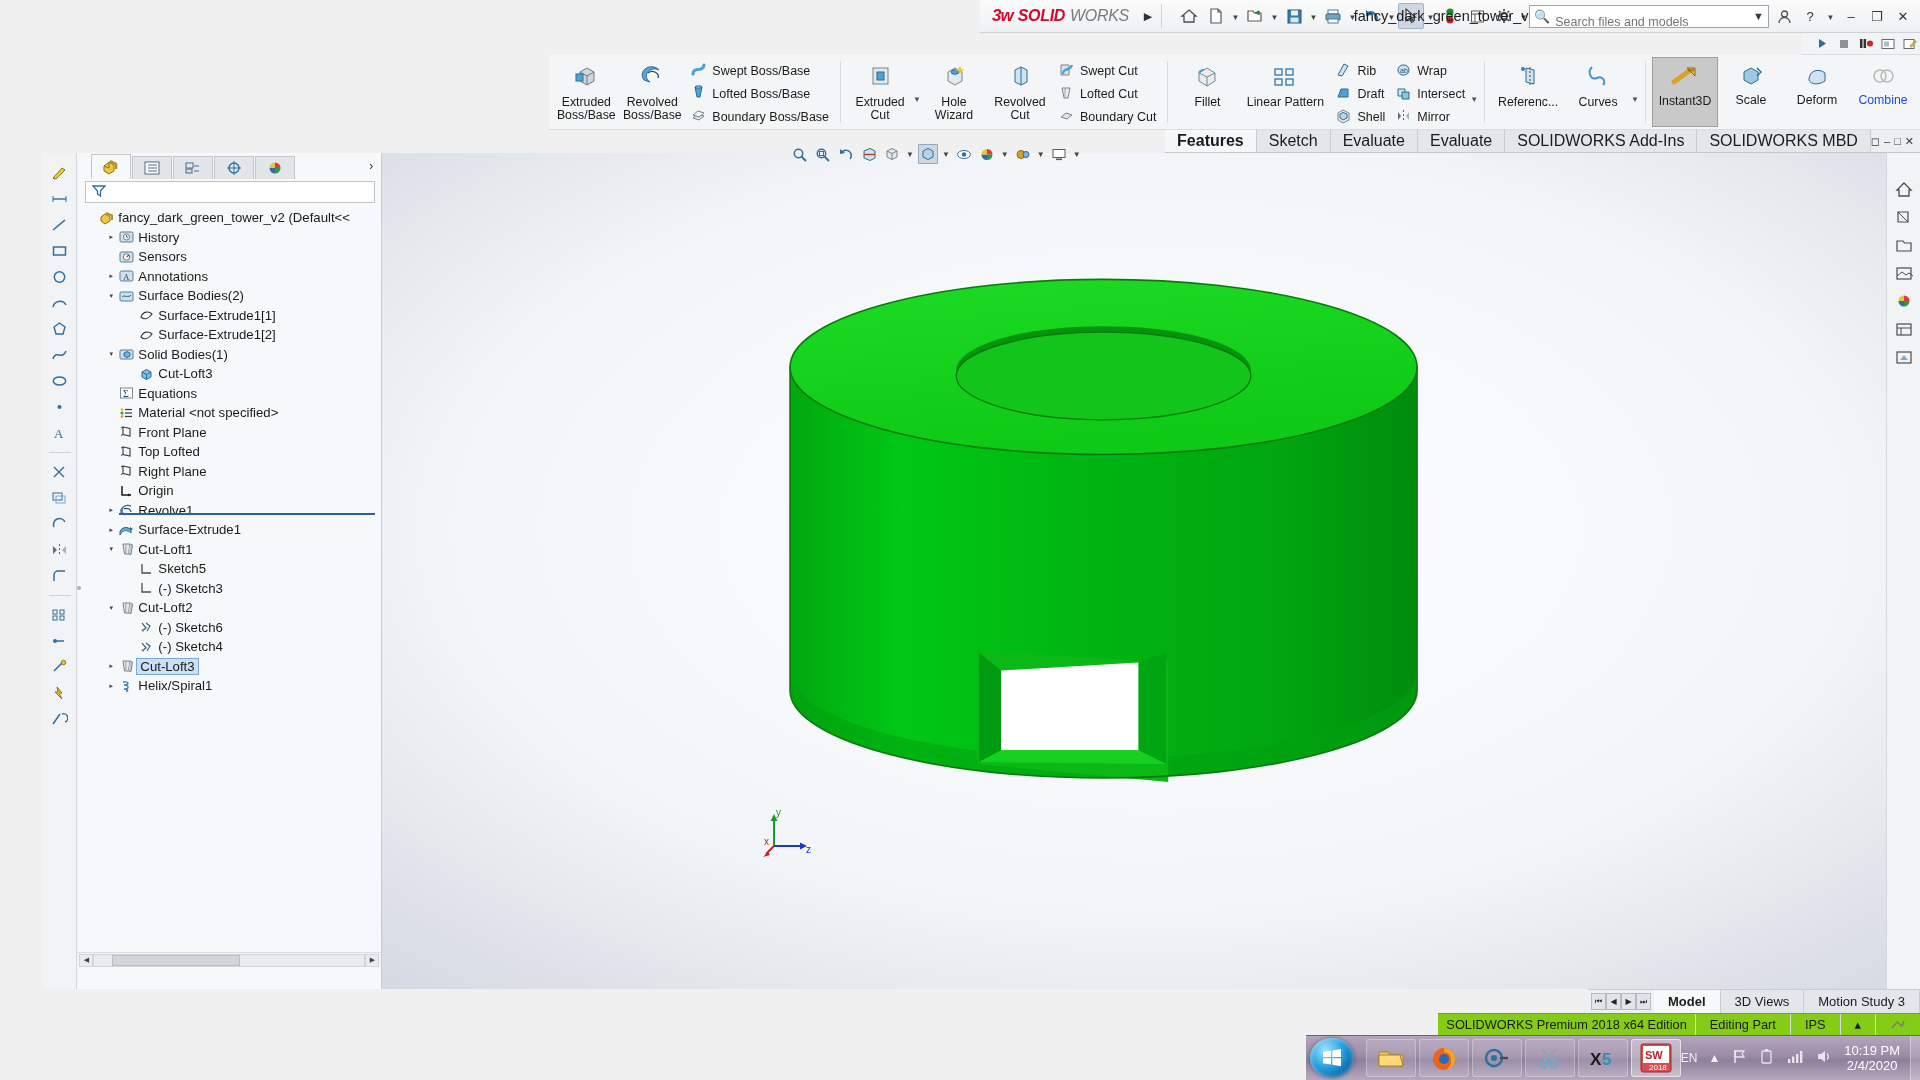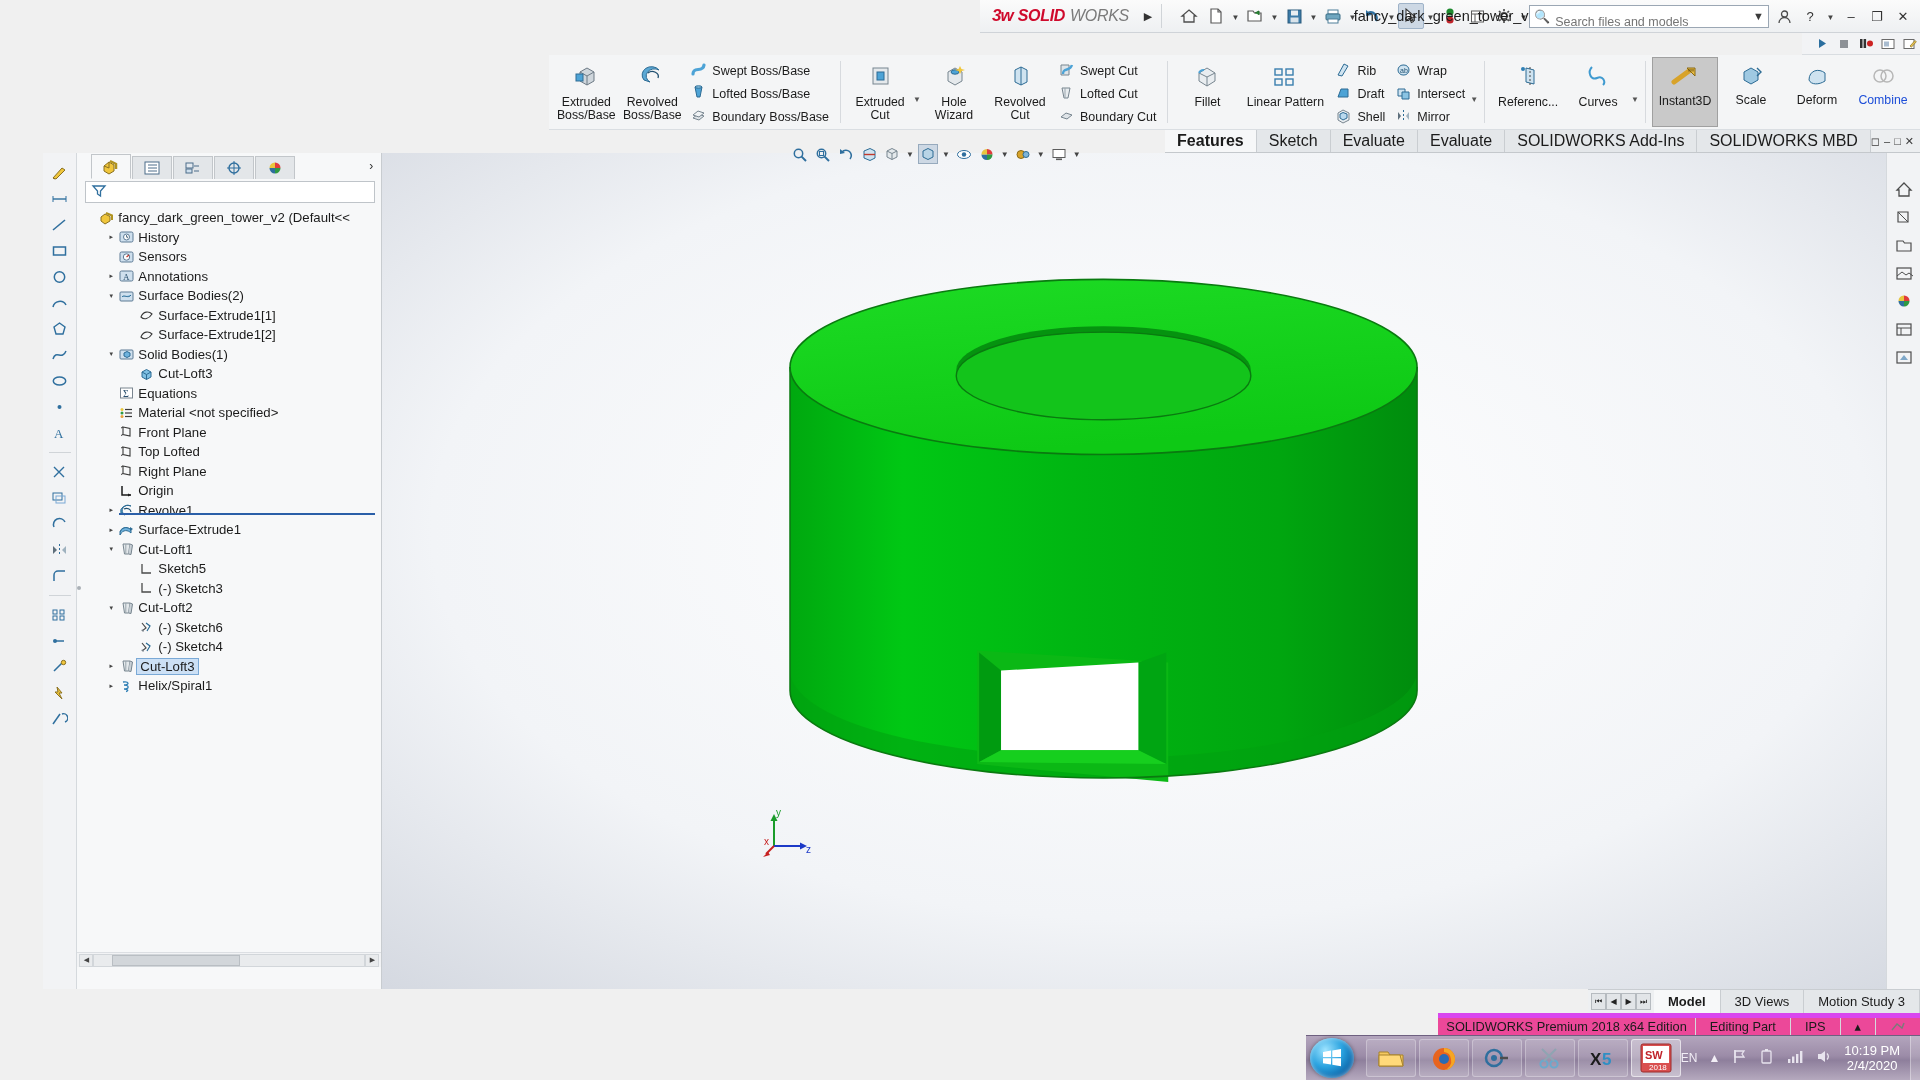--- a/index.html
+++ b/index.html
@@ -162,7 +162,7 @@
 
   
   .statusbar {
-    height:22px; background:#ec4899; border-top:5px solid #d946ef;
+    height:22px; background:#84cc16; border-top:1px solid #d946ef;
     display:flex; align-items:center; font-size:12.8px; flex:0 0 22px;
   }
   .st-left { padding-left:8px; color:#1b1b1b;}

